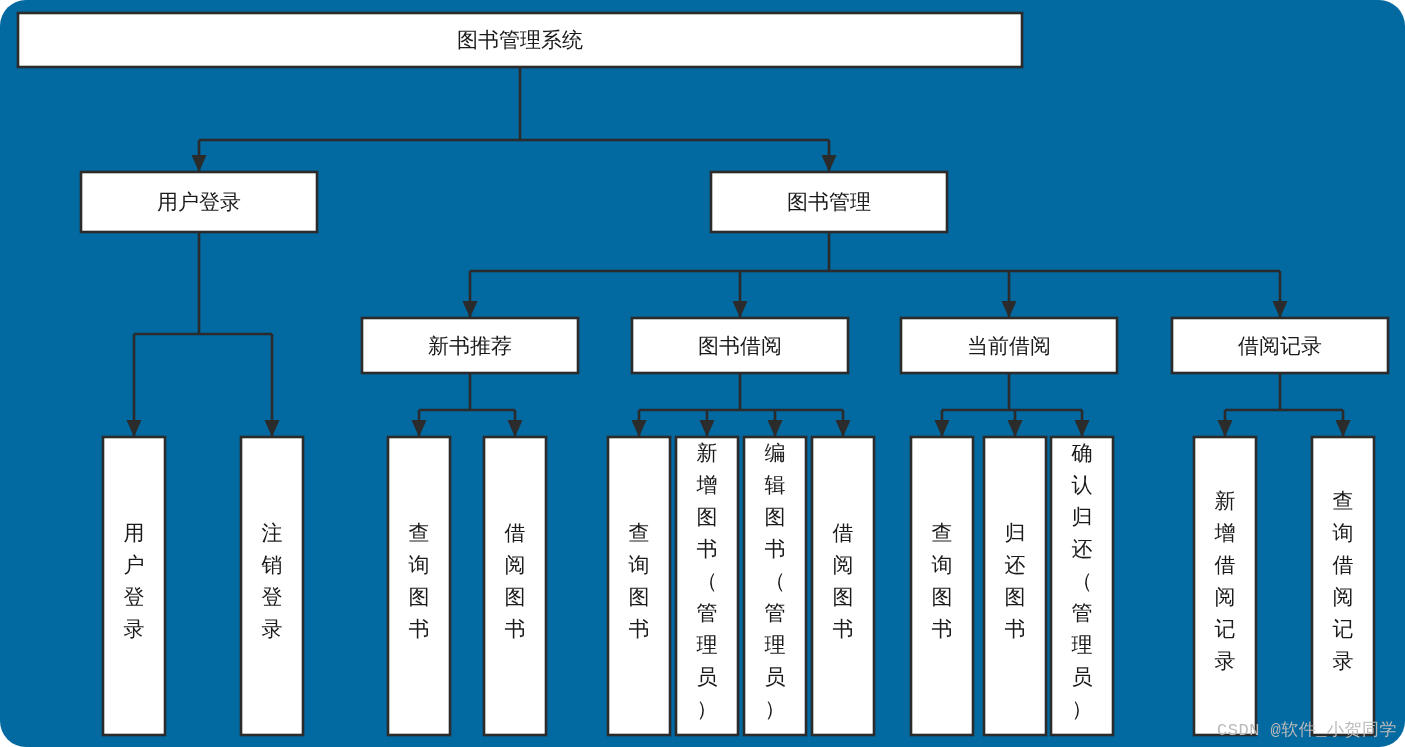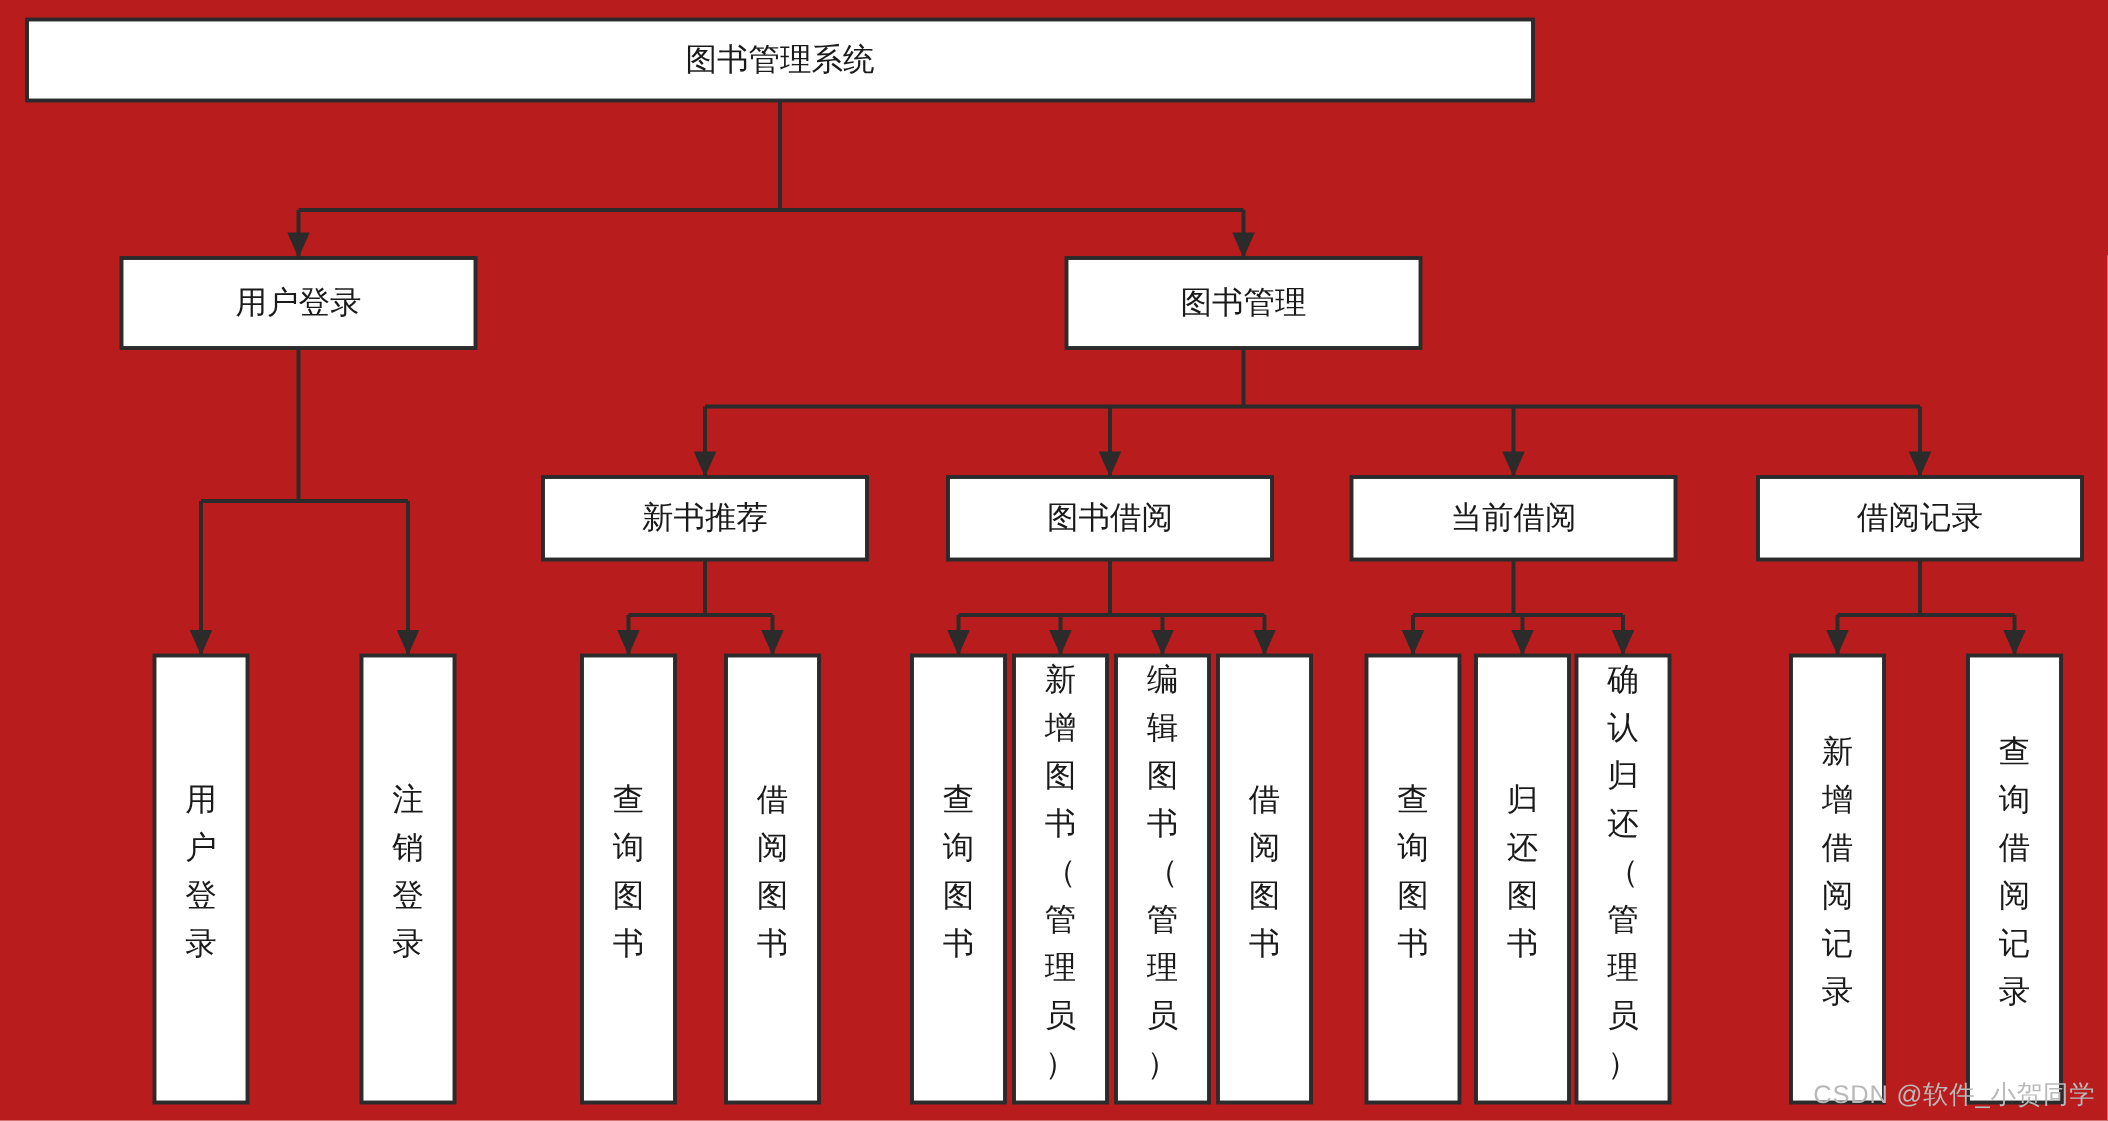--- a/index.html
+++ b/index.html
@@ -18,7 +18,8 @@
     position: relative;
     width: 1405px;
     height: 747px;
-    background: #b91c1c;
+    background: #0369a1;
+    border-radius: 26px;
   }
   svg#tree-svg {
     position: absolute;

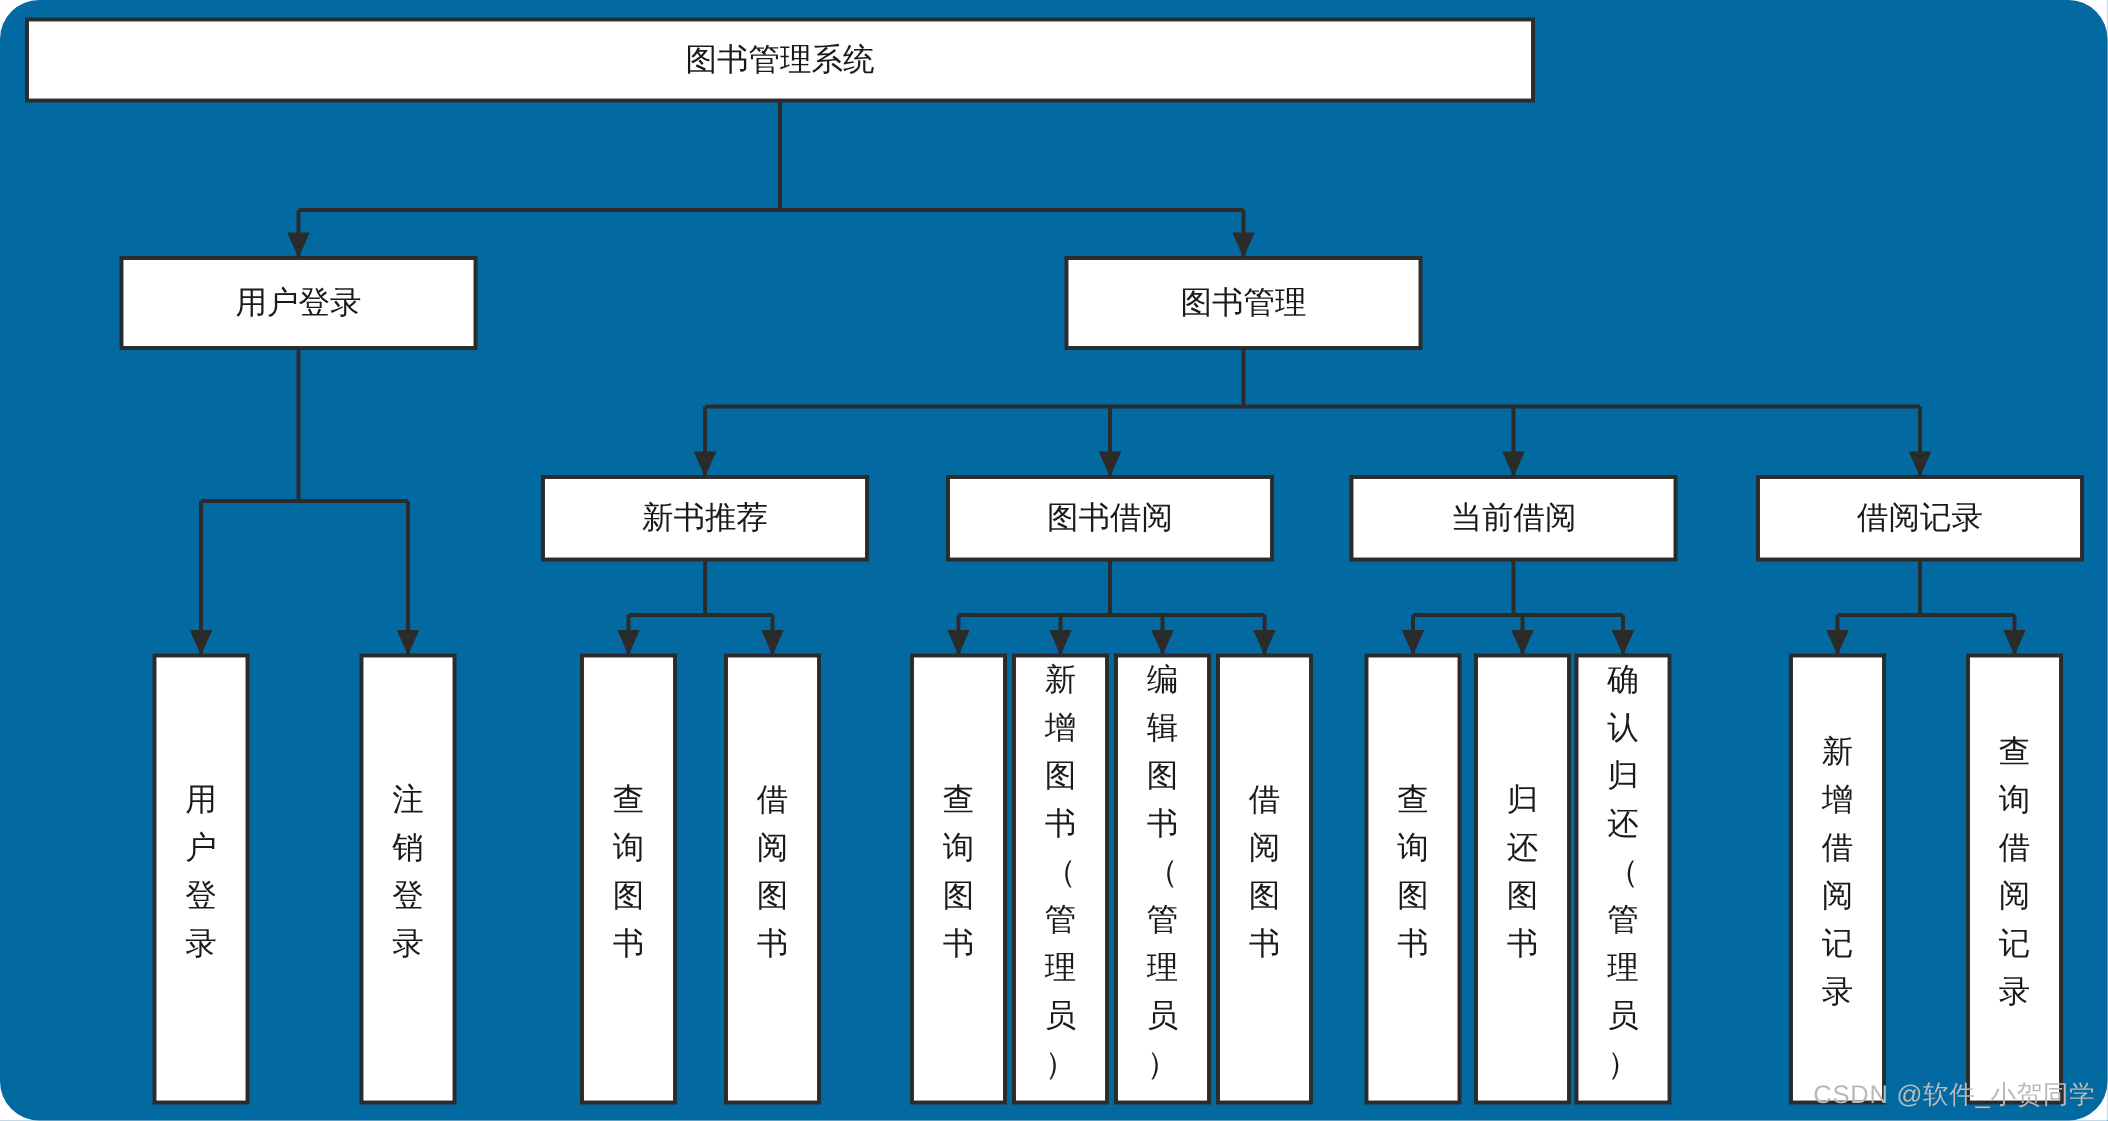--- a/index.html
+++ b/index.html
@@ -61,7 +61,7 @@
     position: absolute;
     right: 8px;
     bottom: 6px;
-    font-family: Liberation Sans, sans-serif;
+    font-family: Liberation Mono, monospace;
     font-size: 17px;
     color: #b9b9b9;
     white-space: nowrap;

